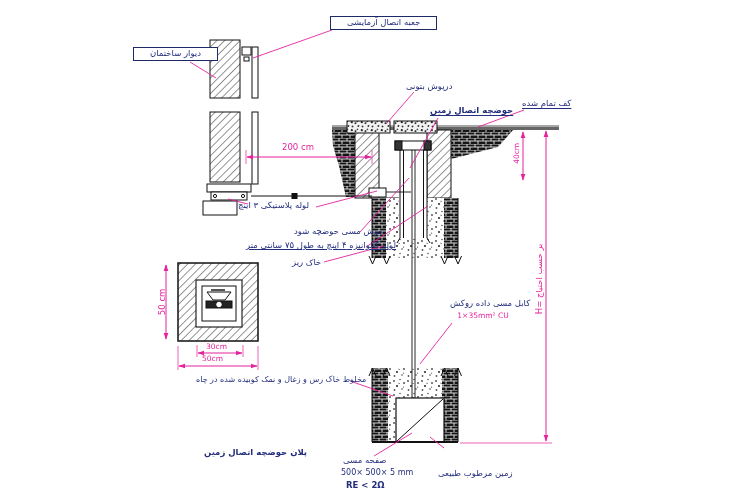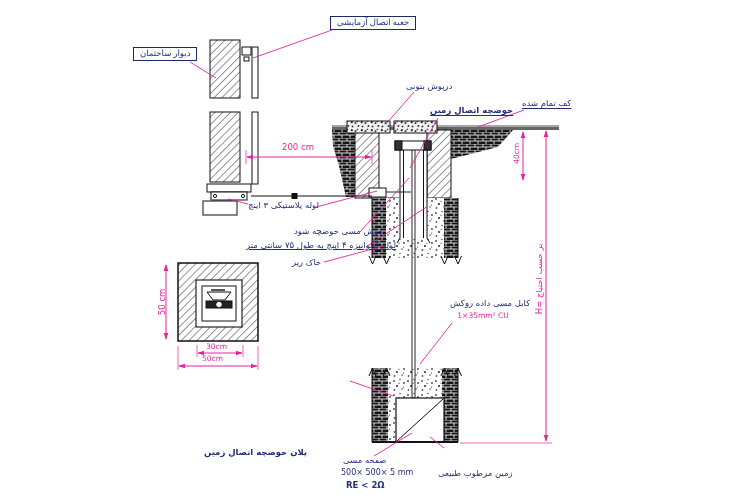--- a/index.html
+++ b/index.html
@@ -12,7 +12,7 @@
   .pink{color:#e5239d;}
   .bold{font-weight:bold;text-align:right;}
   .und{text-decoration:underline;text-underline-offset:2px;}
-  .boxed{border:1px solid #1e2a66;padding:1px 6px;background:#fff;font-family:Liberation Serif, serif;}
+  .boxed{border:1px solid #1e2a66;padding:1px 16px;background:#fff;}
   .rot{transform:rotate(-90deg);transform-origin:center center;text-align:center;}
   .ctr{text-align:center;}
   .sm{font-size:7.5px;}

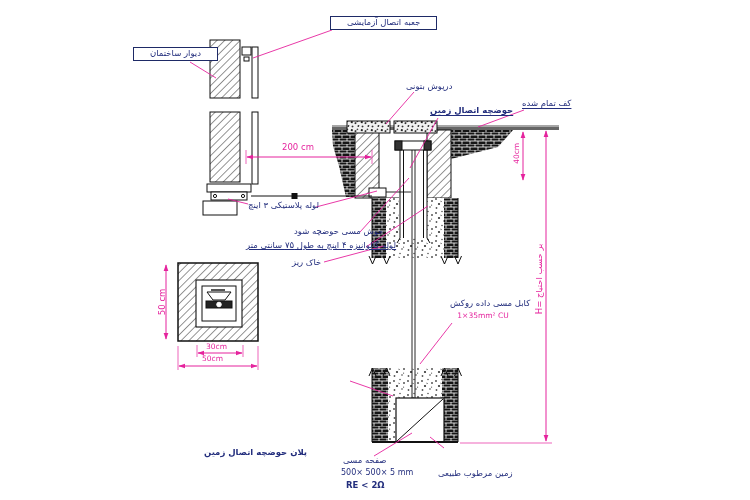--- a/index.html
+++ b/index.html
@@ -193,7 +193,7 @@
 <div class="lbl und" style="left:522px;top:99px;">کف تمام شده</div>
 <div class="lbl bold und" style="left:430px;top:106px;">حوضچه اتصال زمین</div>
 <div class="lbl ltr pink ctr" style="left:268px;top:143px;width:60px;">200 cm</div>
-<div class="lbl" style="left:248px;top:201px;">لوله پلاستیکی ۳ اینچ</div>
+<div class="lbl" style="left:238px;top:201px;">لوله پلاستیکی ۳ اینچ</div>
 <div class="lbl" style="left:294px;top:227px;">جوش مسی حوضچه شود</div>
 <div class="lbl" style="left:246px;top:241px;text-decoration:underline;">لوله گالوانیزه ۴ اینچ به طول ۷۵ سانتی متر</div>
 <div class="lbl" style="left:292px;top:258px;">خاک ریز</div>

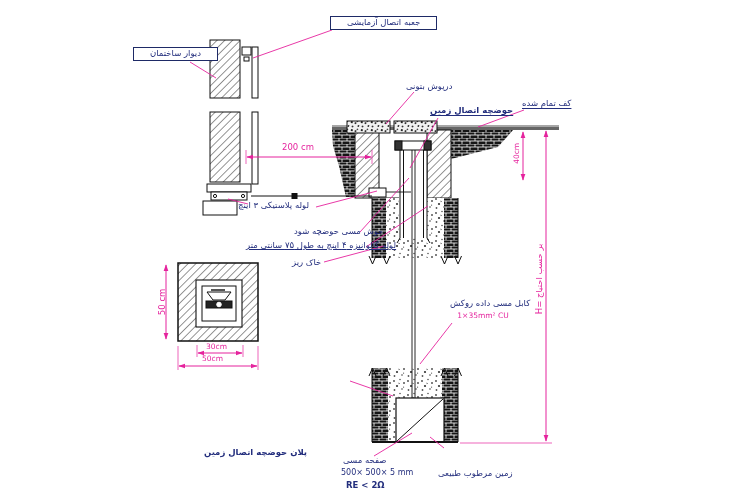--- a/index.html
+++ b/index.html
@@ -201,6 +201,7 @@
 <div class="lbl pink rot" style="left:498px;top:274px;width:84px;">بر حسب احتیاج =H</div>
 <div class="lbl" style="left:450px;top:299px;">کابل مسی داده روکش</div>
 <div class="lbl ltr pink ctr sm" style="left:452px;top:312px;width:62px;">1×35mm² CU</div>
+<div class="lbl" style="left:196px;top:375px;font-size:8px;">مخلوط خاک رس و زغال و نمک کوبیده شده در چاه</div>
 <div class="lbl pink rot ltr" style="left:143px;top:297px;width:40px;">50 cm</div>
 <div class="lbl ltr pink sm" style="left:206px;top:343px;">30cm</div>
 <div class="lbl ltr pink sm" style="left:202px;top:355px;">50cm</div>

